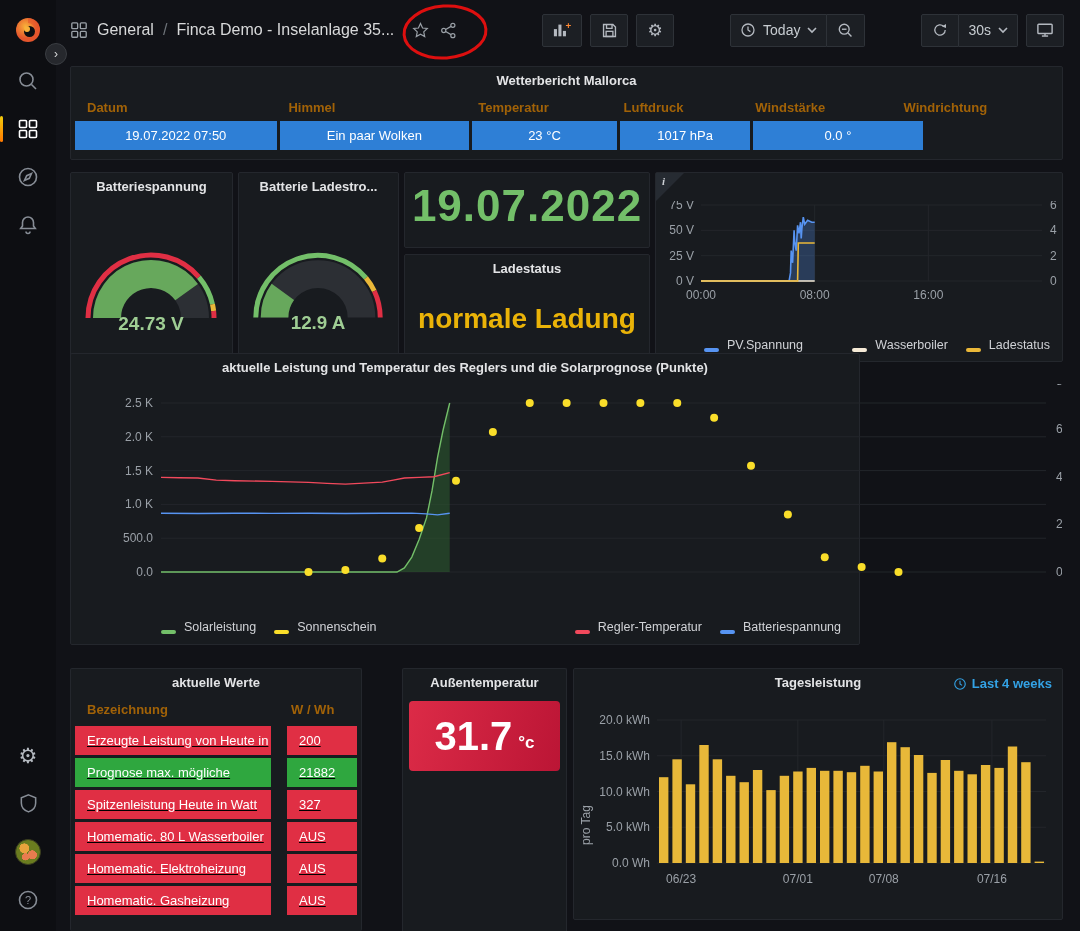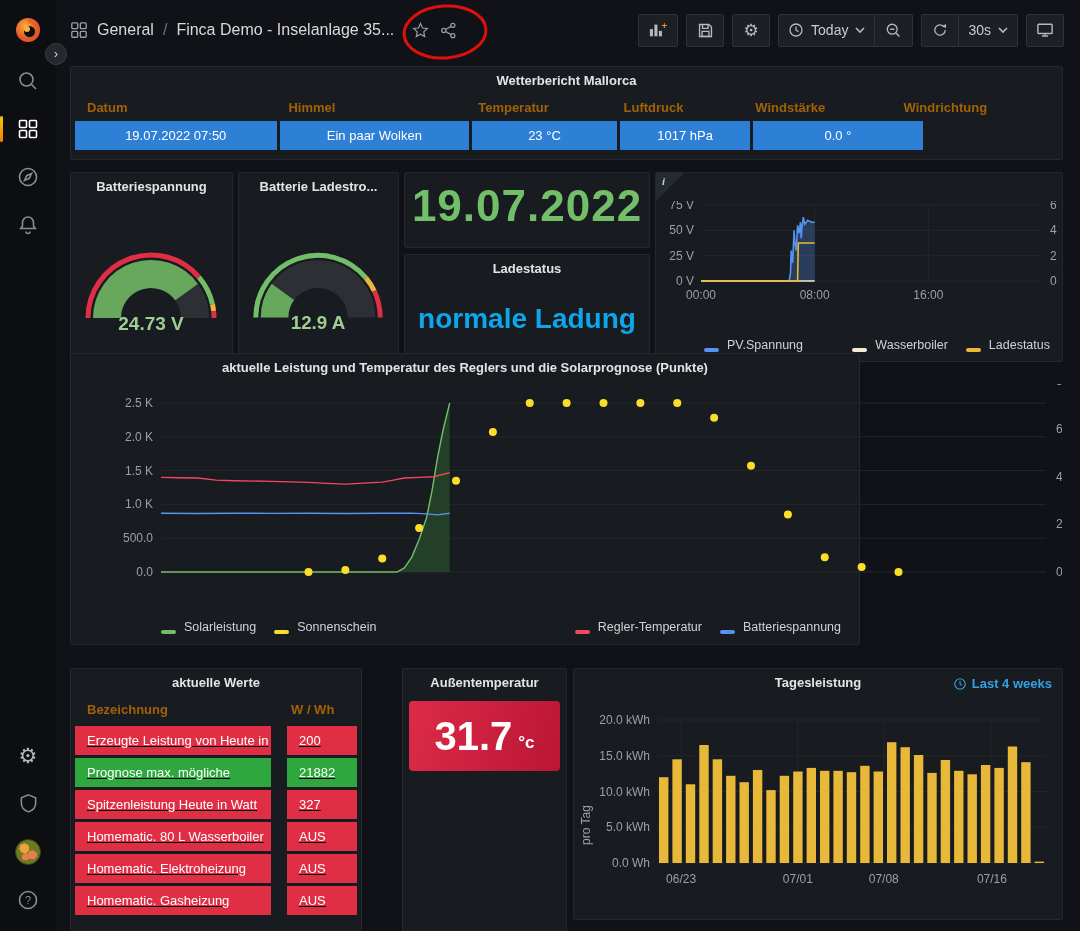--- a/index.html
+++ b/index.html
@@ -28,7 +28,7 @@
   .crumb-icon-btn { display:flex; align-items:center; cursor:pointer; }
   #actions { display:flex; align-items:center; gap:8px; }
   .tb-btn { height:33px; min-width:38px; background:#1c1f24; border:1px solid #2e3238; border-radius:2px; color:#c7ccd1; display:flex; align-items:center; justify-content:center; gap:7px; padding:0 9px; font-size:14px; cursor:pointer; }
-  .tb-group { display:flex; }
+  .tb-group { display:flex;margin-left:48px; }
   .tb-group .tb-btn:first-child { border-radius:2px 0 0 2px; }
   .tb-group .tb-btn:last-child { border-radius:0 2px 2px 0; border-left:none; }
   .tb-btn svg { stroke:#b4b9c0; fill:none; stroke-width:1.6; }

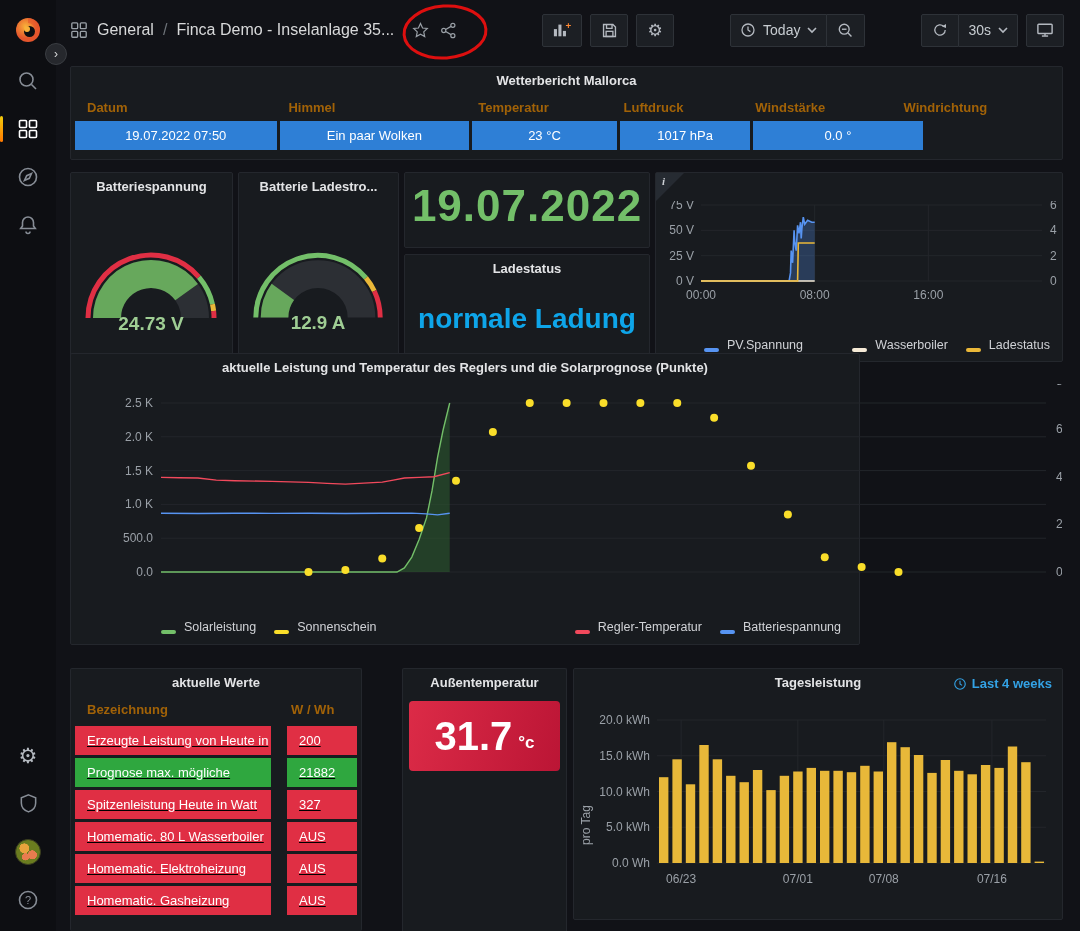--- a/index.html
+++ b/index.html
@@ -50,7 +50,7 @@
 
   
   #date-value { position:absolute; left:0; right:0; top:8px; text-align:center; font-size:44px; font-weight:700; color:#73bf69; letter-spacing:1px; }
-  #charge-value { position:absolute; left:0; right:0; top:48px; text-align:center; font-size:28px; font-weight:700; color:#0ea5e9; }
+  #charge-value { position:absolute; left:0; right:0; top:48px; text-align:center; font-size:28px; font-weight:700; color:#eab308; }
   #temp-box { position:absolute; left:6px; right:6px; top:32px; height:70px; border-radius:4px; background:linear-gradient(105deg,#dc2b47,#bb1535); display:flex; align-items:center; justify-content:center; color:#fff; }
   #temp-box .big { font-size:40px; font-weight:700; }
   #temp-box .unit { font-size:17px; font-weight:700; margin:14px 0 0 6px; }

